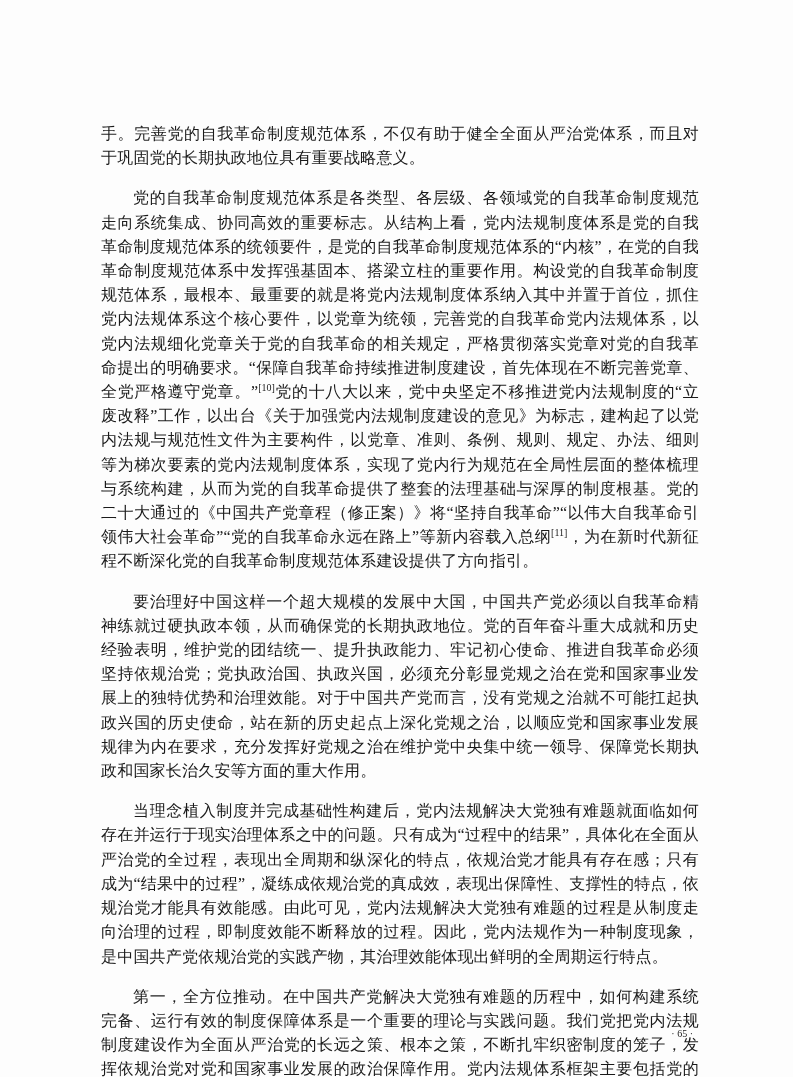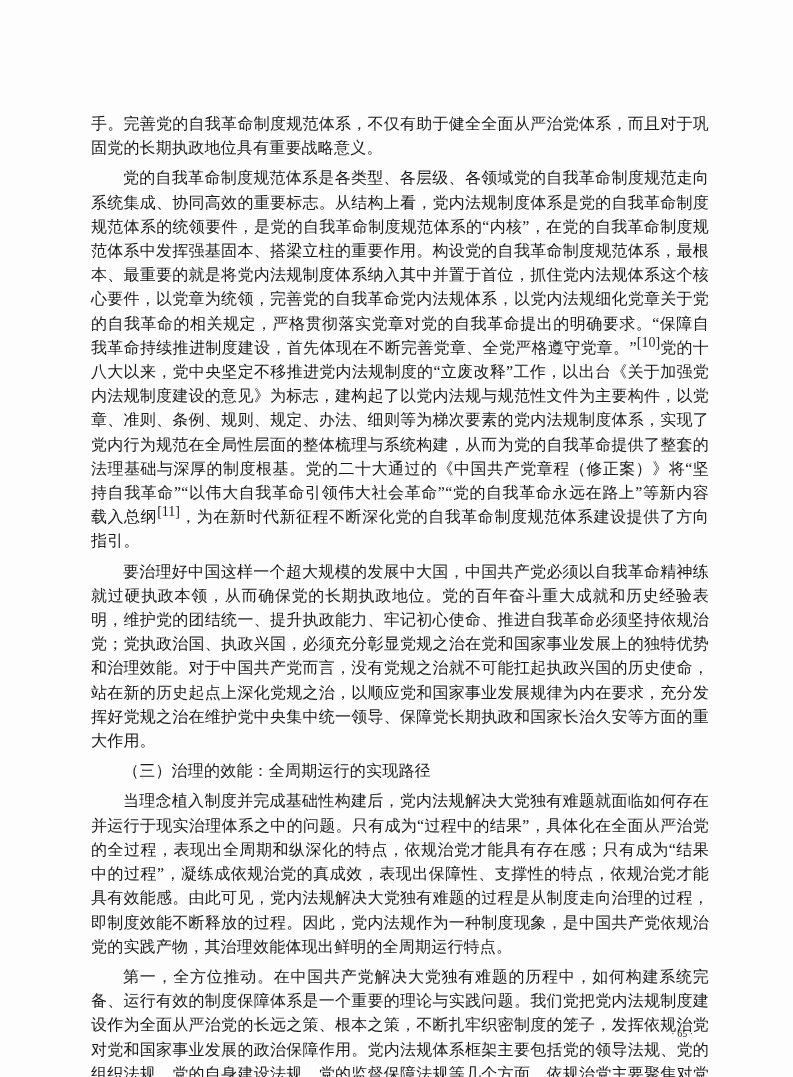--- a/index.html
+++ b/index.html
@@ -29,7 +29,7 @@
     width: 630px;
   }
   .para {
-    margin: 6px;
+    margin: 16px;
     font-size: 16px;
     line-height: 24.2px;
     text-align: justify;

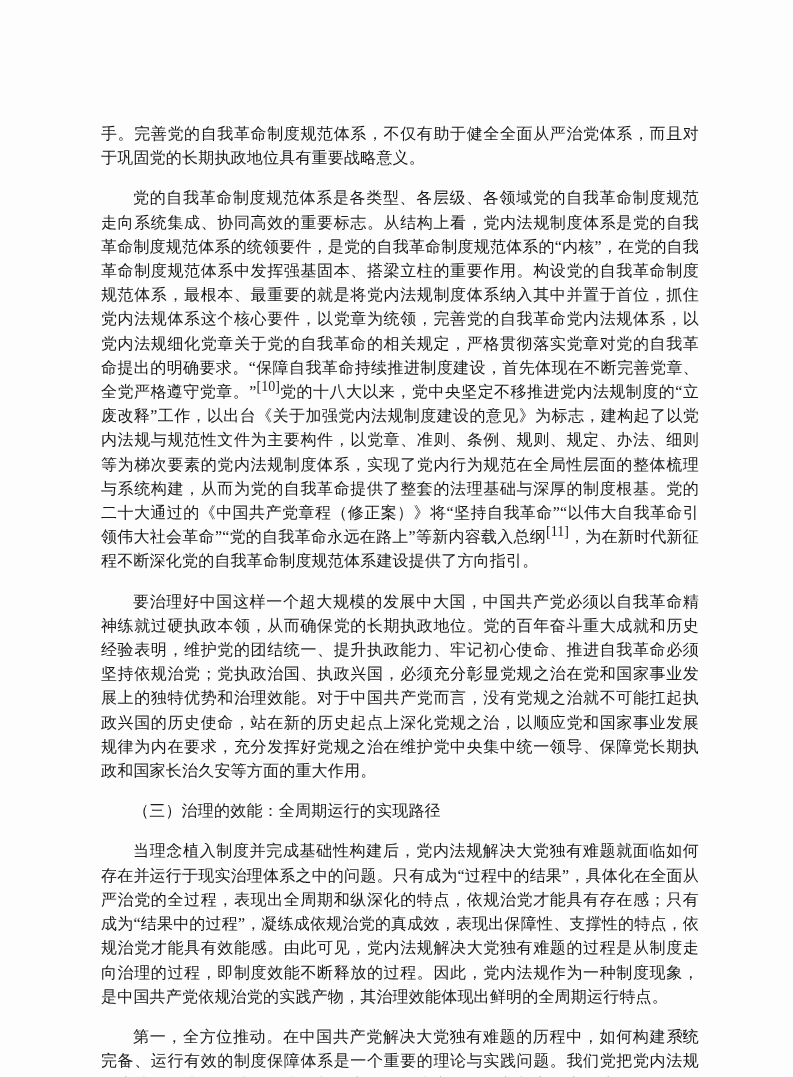--- a/index.html
+++ b/index.html
@@ -41,7 +41,7 @@
     text-indent: 2em;
   }
   .para sup {
-    font-size: 14px;
+    font-size: 10px;
     line-height: 0;
     vertical-align: super;
     letter-spacing: 0;

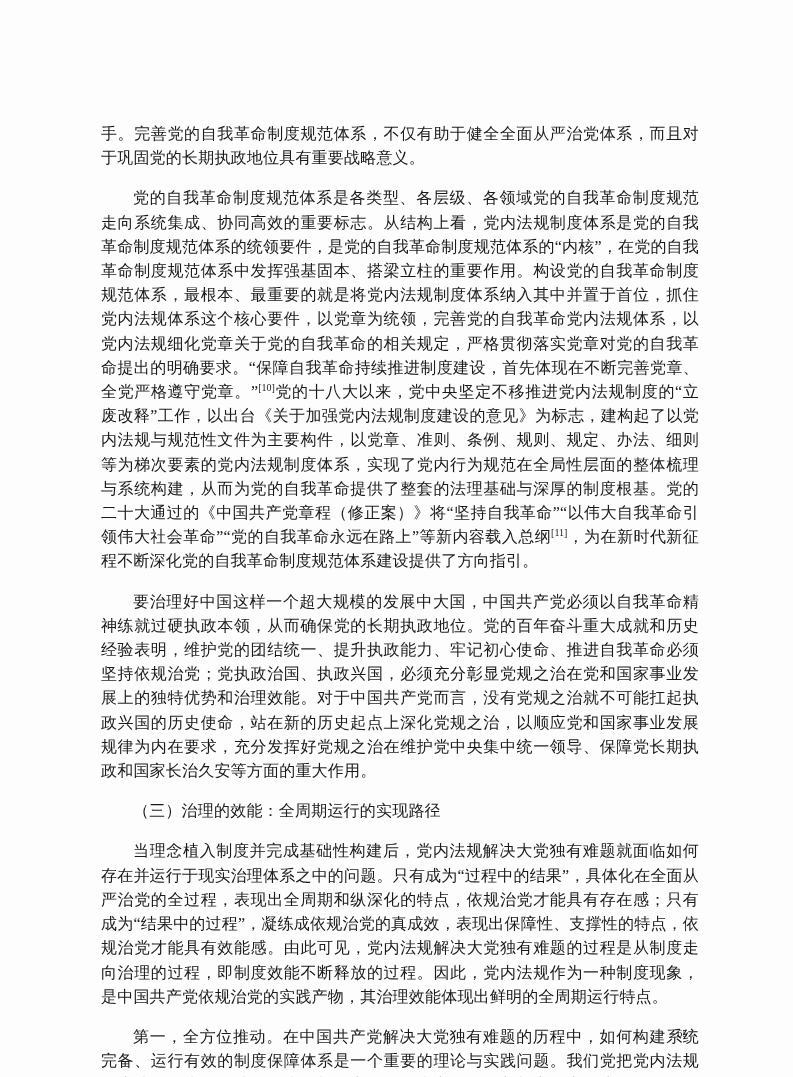--- a/index.html
+++ b/index.html
@@ -63,7 +63,6 @@
       <p class="para"><span>手。完善党的自我革命制度规范体系，不仅有助于健全全面从严治党体系，而且对于巩固党的长期执政地位具有重要战略意义。</span></p>
       <p class="para indent"><span>党的自我革命制度规范体系是各类型、各层级、各领域党的自我革命制度规范走向系统集成、协同高效的重要标志。从结构上看，党内法规制度体系是党的自我革命制度规范体系的统领要件，是党的自我革命制度规范体系的“内核”，在党的自我革命制度规范体系中发挥强基固本、搭梁立柱的重要作用。构设党的自我革命制度规范体系，最根本、最重要的就是将党内法规制度体系纳入其中并置于首位，抓住党内法规体系这个核心要件，以党章为统领，完善党的自我革命党内法规体系，以党内法规细化党章关于党的自我革命的相关规定，严格贯彻落实党章对党的自我革命提出的明确要求。“保障自我革命持续推进制度建设，首先体现在不断完善党章、全党严格遵守党章。”</span><sup>[10]</sup><span>党的十八大以来，党中央坚定不移推进党内法规制度的“立废改释”工作，以出台《关于加强党内法规制度建设的意见》为标志，建构起了以党内法规与规范性文件为主要构件，以党章、准则、条例、规则、规定、办法、细则等为梯次要素的党内法规制度体系，实现了党内行为规范在全局性层面的整体梳理与系统构建，从而为党的自我革命提供了整套的法理基础与深厚的制度根基。党的二十大通过的《中国共产党章程（修正案）》将“坚持自我革命”“以伟大自我革命引领伟大社会革命”“党的自我革命永远在路上”等新内容载入总纲</span><sup>[11]</sup><span>，为在新时代新征程不断深化党的自我革命制度规范体系建设提供了方向指引。</span></p>
       <p class="para indent"><span>要治理好中国这样一个超大规模的发展中大国，中国共产党必须以自我革命精神练就过硬执政本领，从而确保党的长期执政地位。党的百年奋斗重大成就和历史经验表明，维护党的团结统一、提升执政能力、牢记初心使命、推进自我革命必须坚持依规治党；党执政治国、执政兴国，必须充分彰显党规之治在党和国家事业发展上的独特优势和治理效能。对于中国共产党而言，没有党规之治就不可能扛起执政兴国的历史使命，站在新的历史起点上深化党规之治，以顺应党和国家事业发展规律为内在要求，充分发挥好党规之治在维护党中央集中统一领导、保障党长期执政和国家长治久安等方面的重大作用。</span></p>
-      <p class="para indent"><span>（三）治理的效能：全周期运行的实现路径</span></p>
       <p class="para indent"><span>当理念植入制度并完成基础性构建后，党内法规解决大党独有难题就面临如何存在并运行于现实治理体系之中的问题。只有成为“过程中的结果”，具体化在全面从严治党的全过程，表现出全周期和纵深化的特点，依规治党才能具有存在感；只有成为“结果中的过程”，凝练成依规治党的真成效，表现出保障性、支撑性的特点，依规治党才能具有效能感。由此可见，党内法规解决大党独有难题的过程是从制度走向治理的过程，即制度效能不断释放的过程。因此，党内法规作为一种制度现象，是中国共产党依规治党的实践产物，其治理效能体现出鲜明的全周期运行特点。</span></p>
       <p class="para indent"><span>第一，全方位推动。在中国共产党解决大党独有难题的历程中，如何构建系统完备、运行有效的制度保障体系是一个重要的理论与实践问题。我们党把党内法规制度建设作为全面从严治党的长远之策、根本之策，不断扎牢织密制度的笼子，发挥依规治党对党和国家事业发展的政治保障作用。党内法规体系框架主要包括党的领导法规、党的组织法规、党的自身建设法规、党的监督保障法规等几个方面。依规治党主要聚焦对党的政治建设、思想建设、组织建设、作风建设、纪律建设、制度建设，以及党务工作等几个方面。因此，依规治党全方位推动大党独有难题的解决，主要围绕上述几个方面来进行。一是通过强化党内法规的政治性、规范性和权威性，全方位推动党的建设向纵深发展。党内法规具有鲜明的政治性，它服务于党的政治目标，体现党的性质和要求；党内法规属于党的制度中的高级形态，它通过规范党的领导和党的建设活动，从而实现全党统一意志、统一行</span></p>
     </main>

